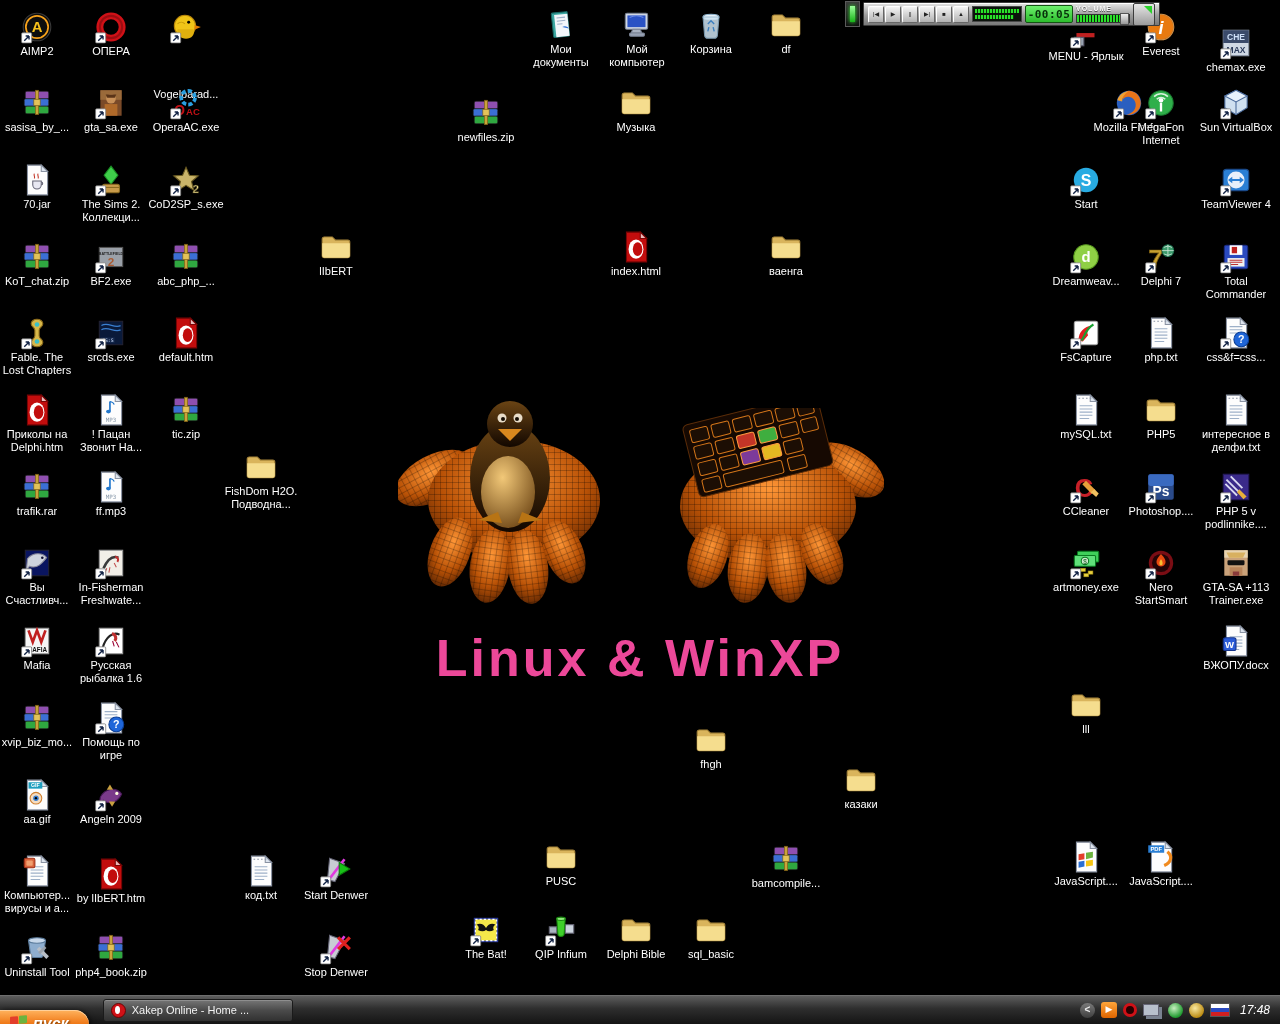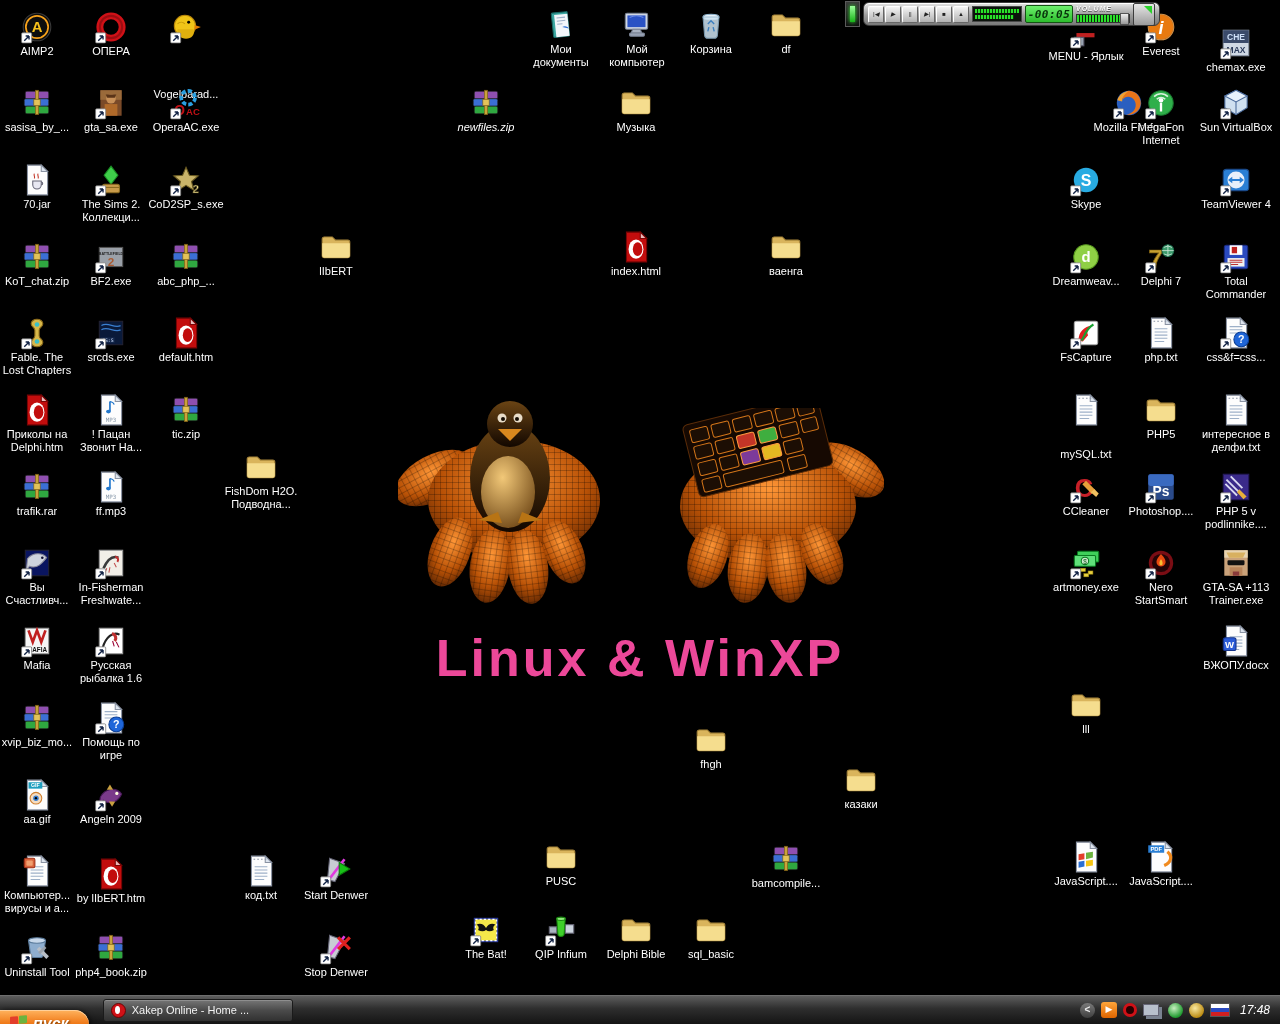--- a/index.html
+++ b/index.html
@@ -26,9 +26,9 @@
   .p-led{width:15px;height:26px;background:linear-gradient(#3d3d3d,#101010);border:1px solid #5a5a5a;
          display:flex;align-items:center;justify-content:center;box-sizing:border-box;}
   .p-led i{display:block;width:5px;height:16px;background:linear-gradient(#9cff9c,#17b317);box-shadow:0 0 4px #3f3;}
-  .p-main{height:24px;border-radius:6px;background:linear-gradient(#e6e6e6,#9c9c9c 55%,#787878);
+  .p-main{height:24px;border-radius:1px;background:linear-gradient(#e6e6e6,#9c9c9c 55%,#787878);
           border:1px solid #3c3c3c;box-shadow:inset 0 1px 0 #fff;display:flex;align-items:center;
-          gap:3px;padding:0 4px;box-sizing:border-box;font-style:italic;}
+          gap:3px;padding:0 4px;box-sizing:border-box;}
   .p-btns{display:flex;gap:1px;}
   .p-btn{width:14px;height:15px;font-size:6px;line-height:14px;text-align:center;color:#222;
          background:linear-gradient(#f4f4f4,#b2b2b2);border:1px solid;border-color:#fff #666 #666 #fff;

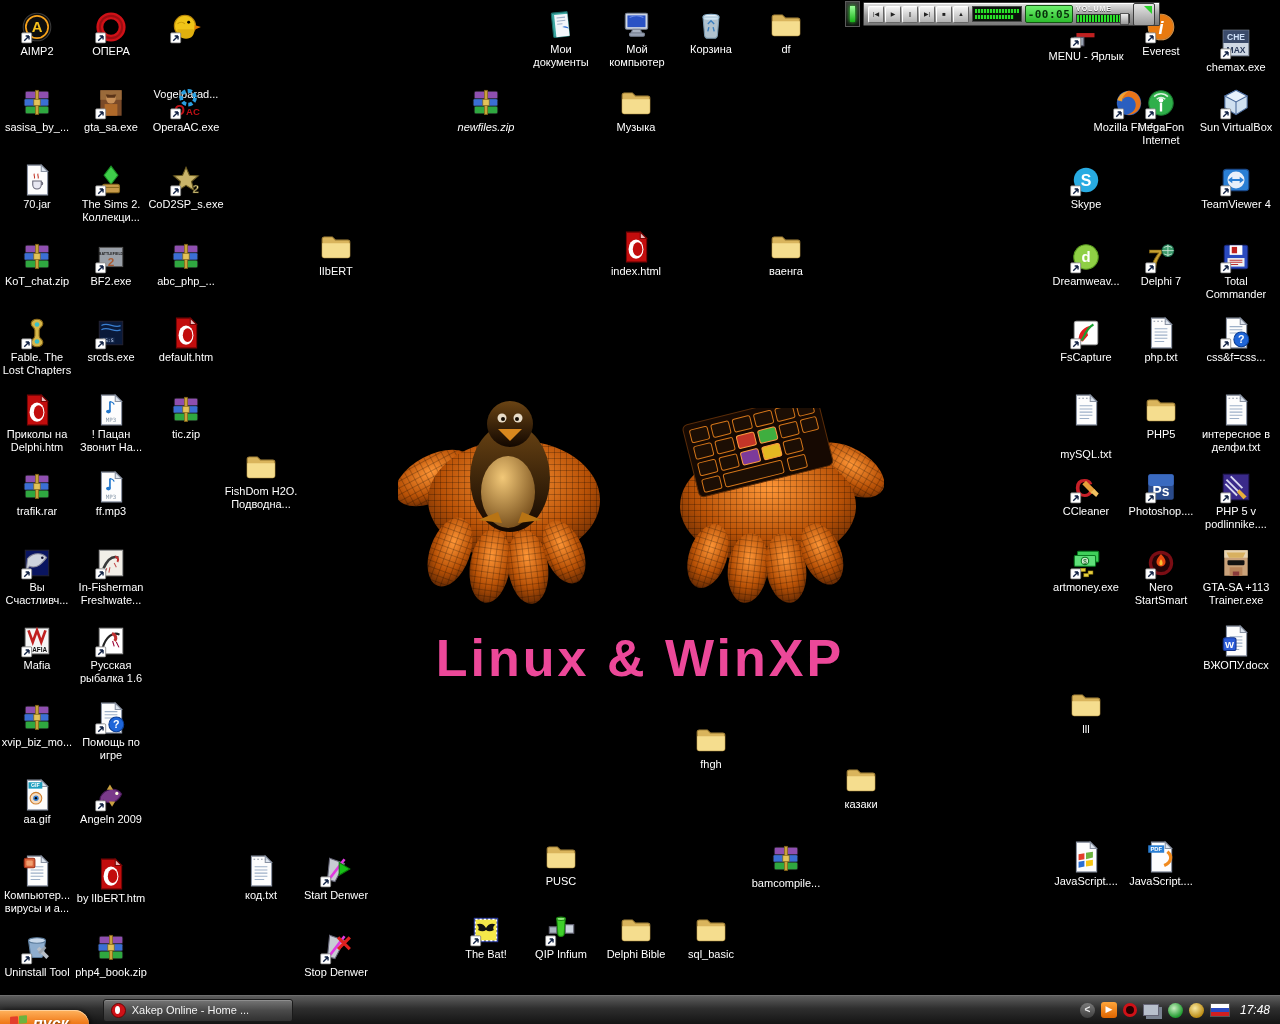--- a/index.html
+++ b/index.html
@@ -608,7 +608,7 @@
         </svg></div>
       <div class="lbl">df</div>
     </div>
-    <div class="dicon" style="left: 443px; top: 86px; font-style: italic;">
+    <div class="dicon" style="left: 443px; top: 96px;">
       <div class="art"><svg viewBox="0 0 32 32" width="34" height="34">
           <g stroke="#222" stroke-width=".6">
             <rect x="5" y="5" width="22" height="7" rx="1.5" fill="#8f4fb0"></rect>

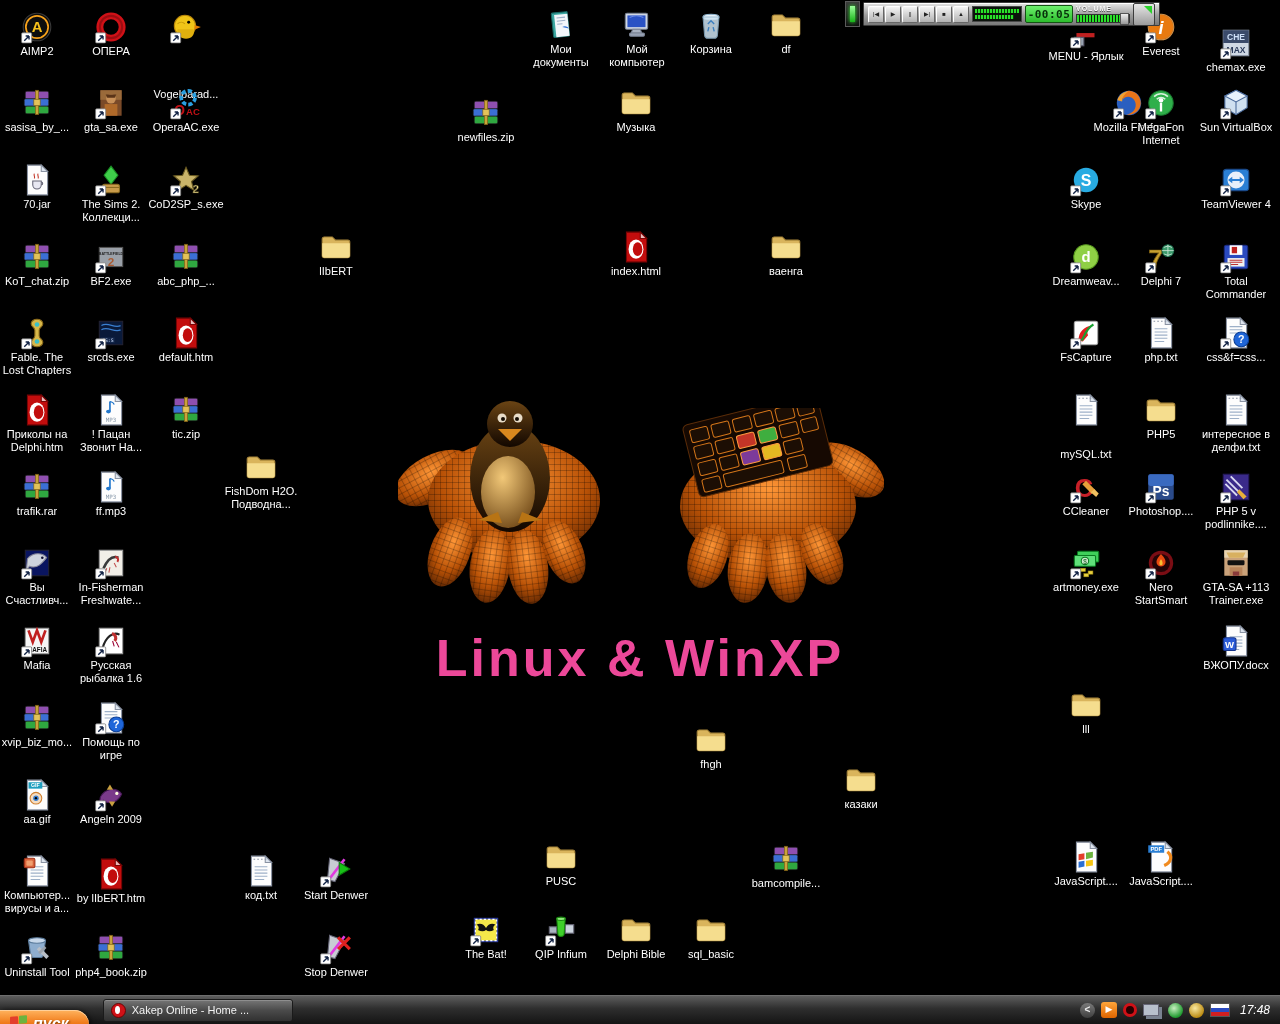--- a/index.html
+++ b/index.html
@@ -737,7 +737,7 @@
           <rect x="1.5" y="21.5" width="9.5" height="9.5" rx="1" fill="#fff" stroke="#777" stroke-width="0.7"></rect>
           <path d="M4 29l4.5-4.5M8.5 24.5h-3.2M8.5 24.5v3.2" stroke="#112244" stroke-width="1.3" fill="none"></path>
         </svg></div>
-      <div class="lbl">Skype</div>
+      <div class="lbl">Start</div>
     </div>
     <div class="dicon" style="left: 1043px; top: 240px;">
       <div class="art"><svg viewBox="0 0 32 32" width="34" height="34">

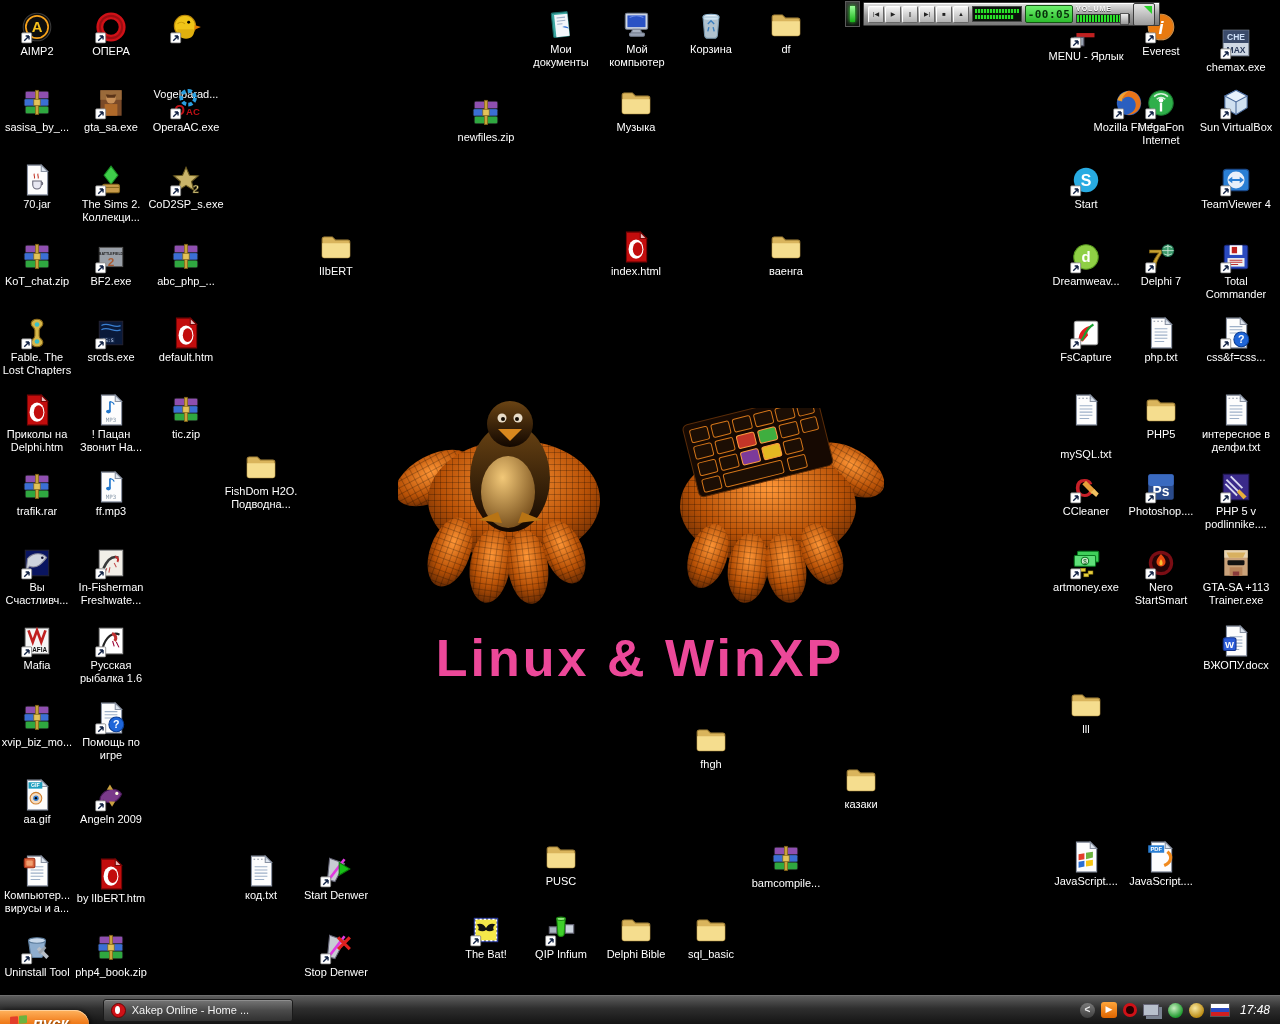--- a/index.html
+++ b/index.html
@@ -758,7 +758,7 @@
         </svg></div>
       <div class="lbl">FsCapture</div>
     </div>
-    <div class="dicon" style="left: 1043px; top: 393px; gap: 20px;">
+    <div class="dicon" style="left: 1043px; top: 393px;">
       <div class="art"><svg viewBox="0 0 32 32" width="34" height="34">
           <path d="M7 2h13l6 6v22H7z" fill="#fdfdfd" stroke="#8a93a3"></path>
           <path d="M20 2l6 6h-6z" fill="#dde4ee" stroke="#8a93a3"></path>

